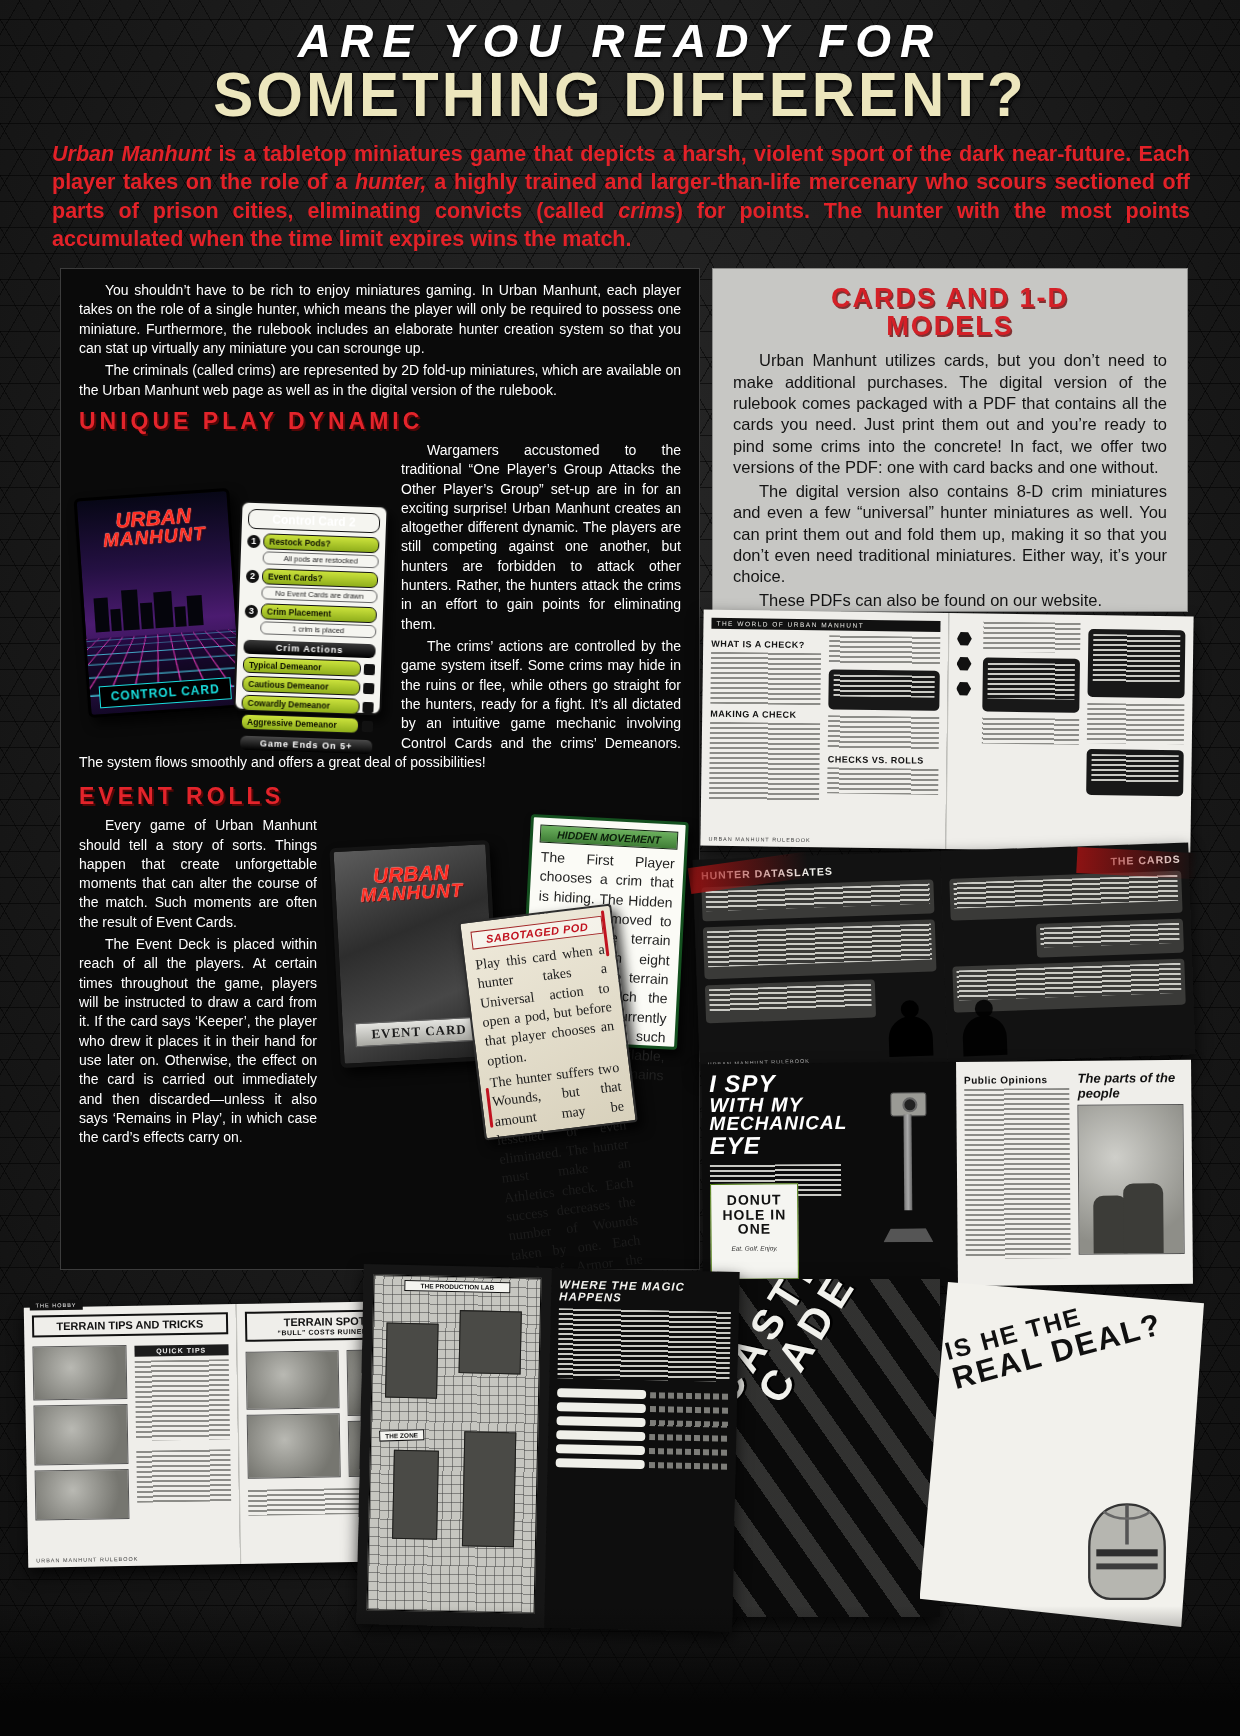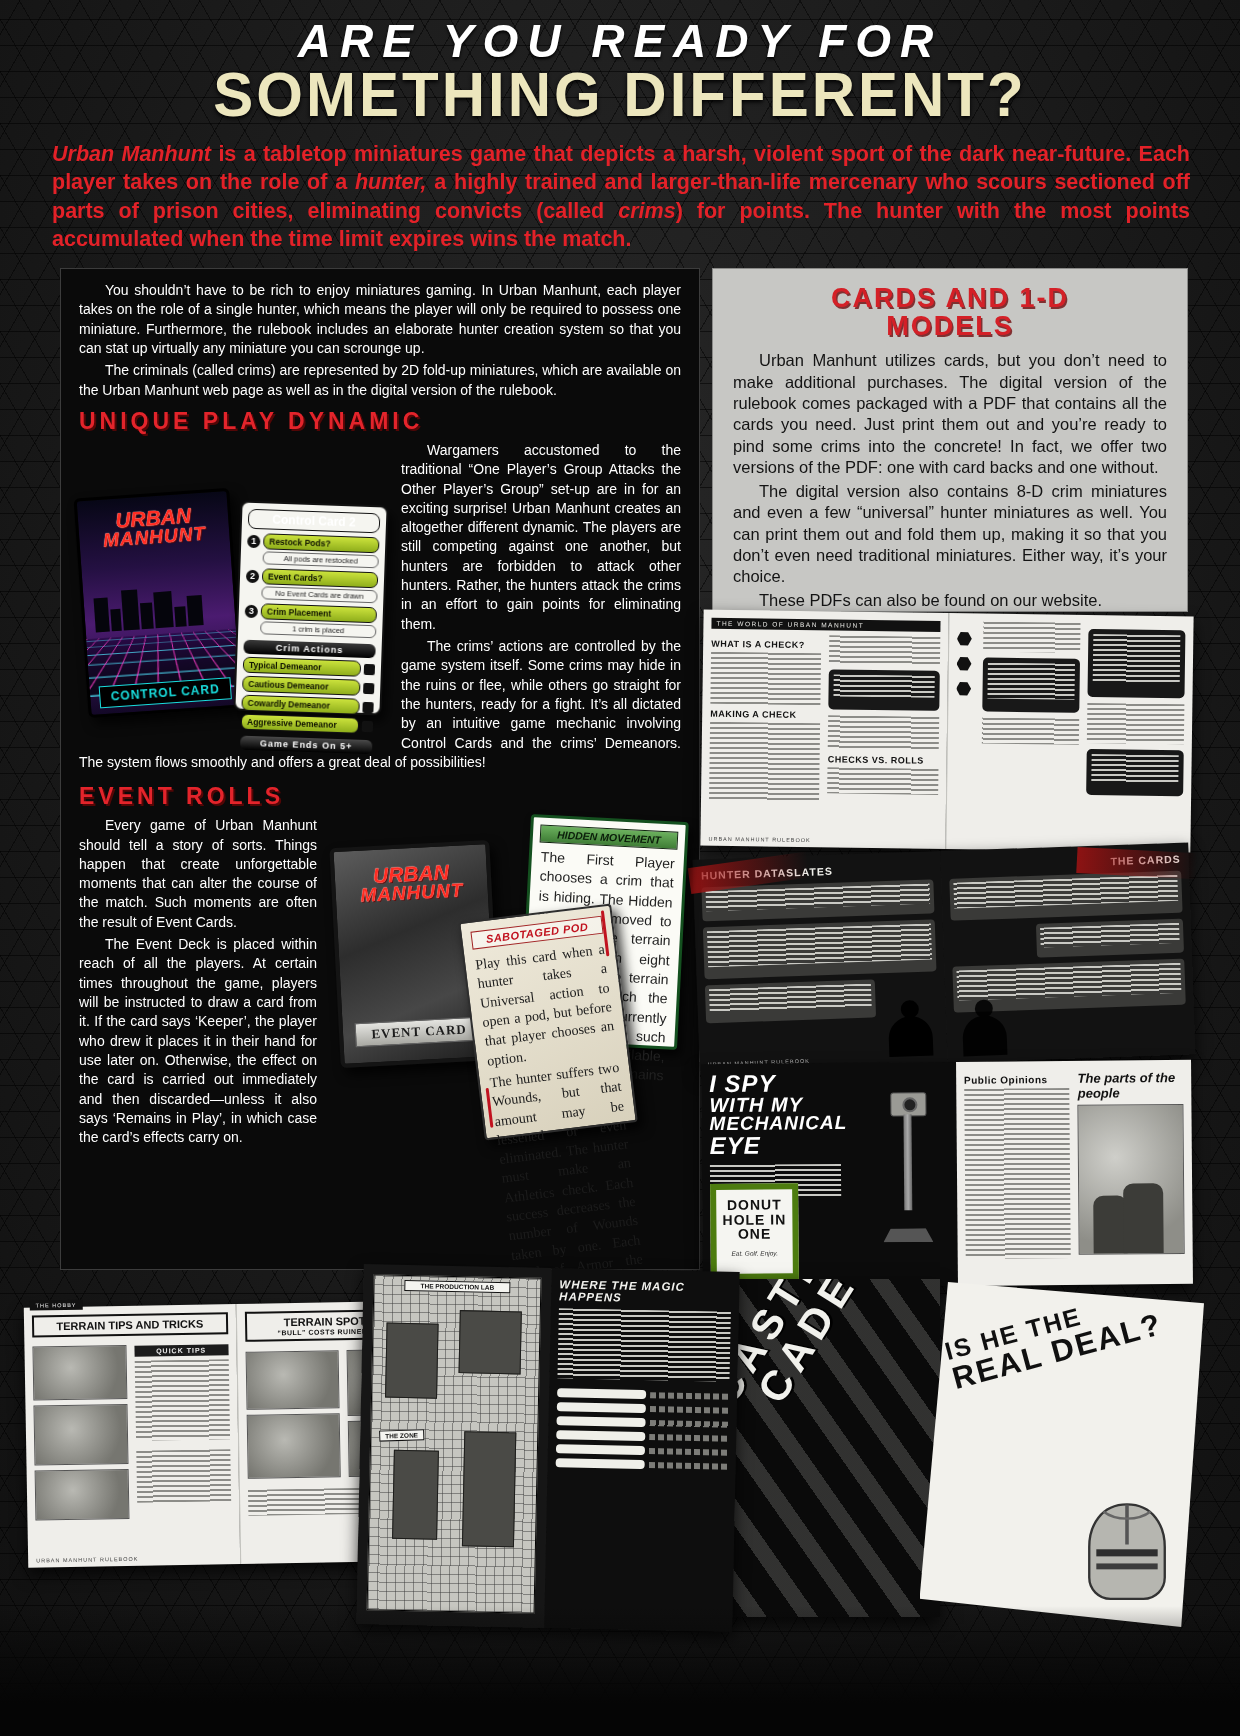--- a/index.html
+++ b/index.html
@@ -119,7 +119,7 @@
   .sil::before{content:"";position:absolute;top:-16px;left:13px;width:18px;height:18px;border-radius:50%;background:#000;}
   
   .ispy-line{color:#fff;font-weight:bold;font-style:italic;line-height:0.98;letter-spacing:1px;}
-  .donut{position:absolute;left:8px;bottom:8px;width:88px;height:96px;background:#f5f5f1;border:6px solid #4d7c0f;
+  .donut{position:absolute;left:8px;bottom:8px;width:88px;height:96px;background:#f5f5f1;border:1px solid #4d7c0f;
     text-align:center;padding-top:8px;box-sizing:border-box;color:#111;}
   .donut .dl{font-weight:bold;font-size:14px;line-height:1.05;letter-spacing:1px;}
   .donut .tag{margin-top:8px;font-size:6.5px;font-style:italic;color:#333;}

